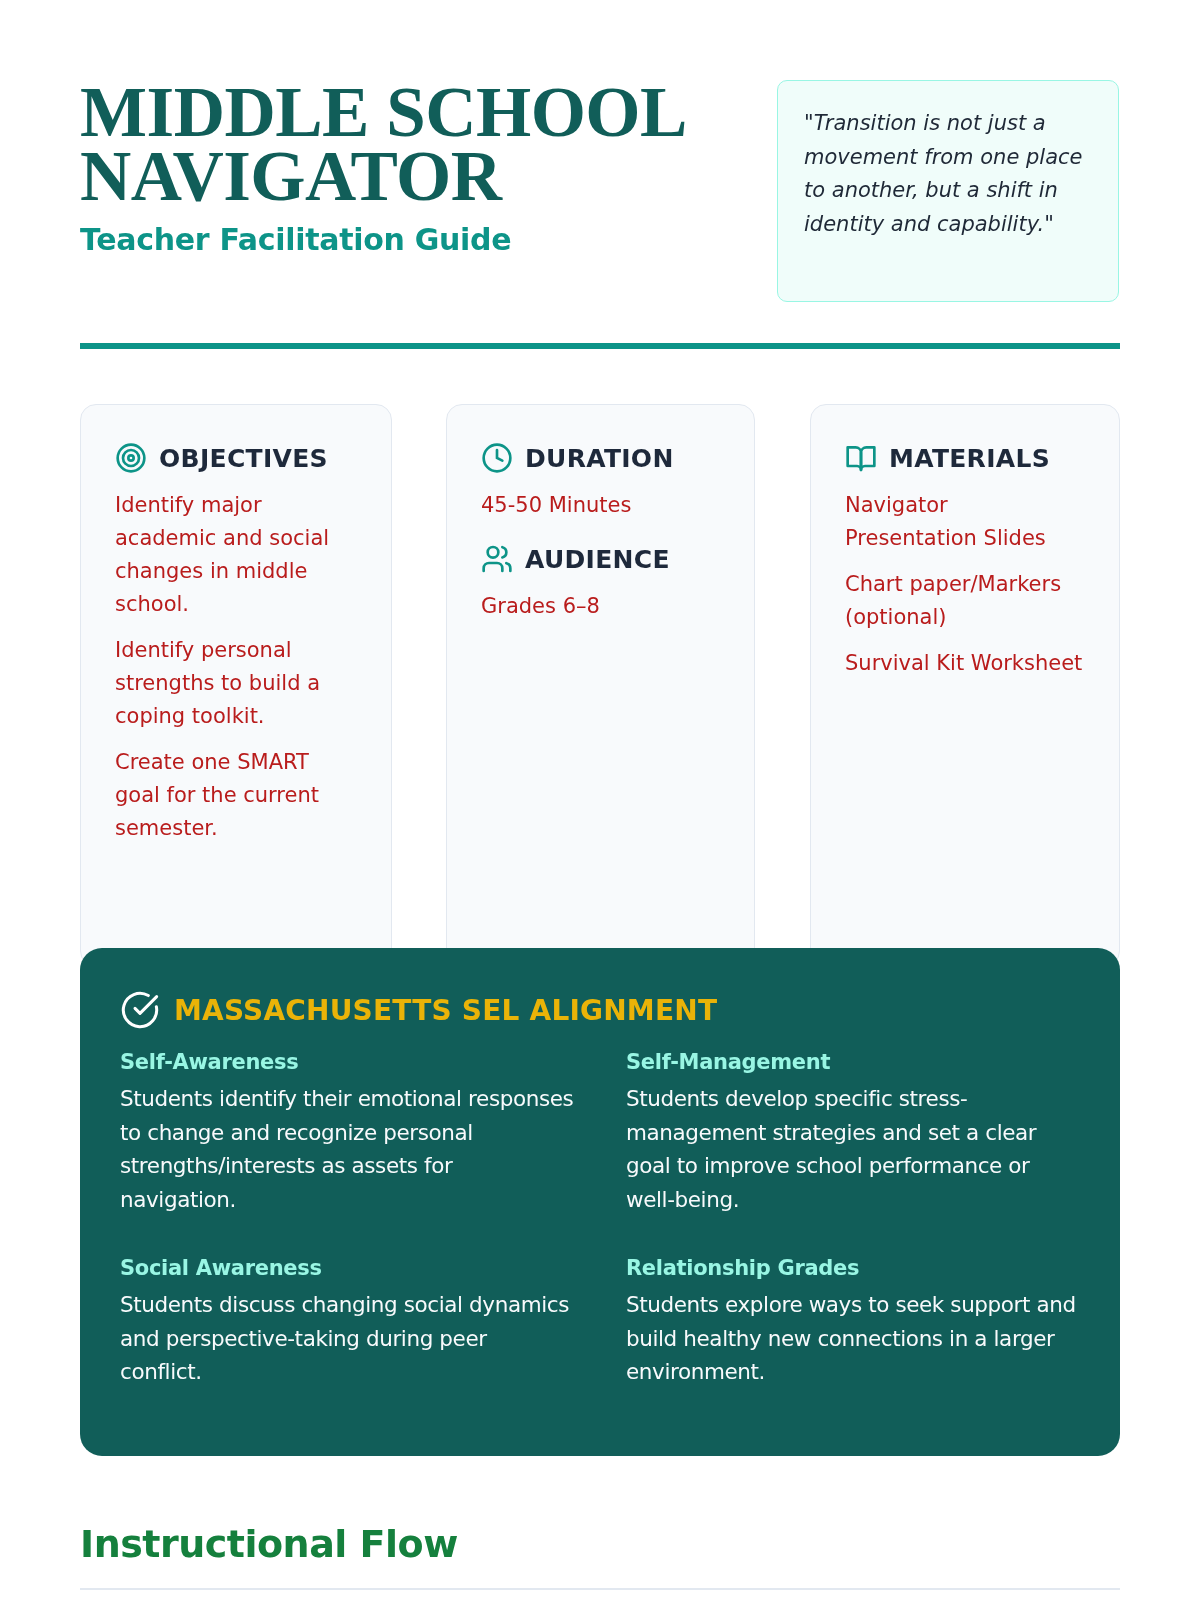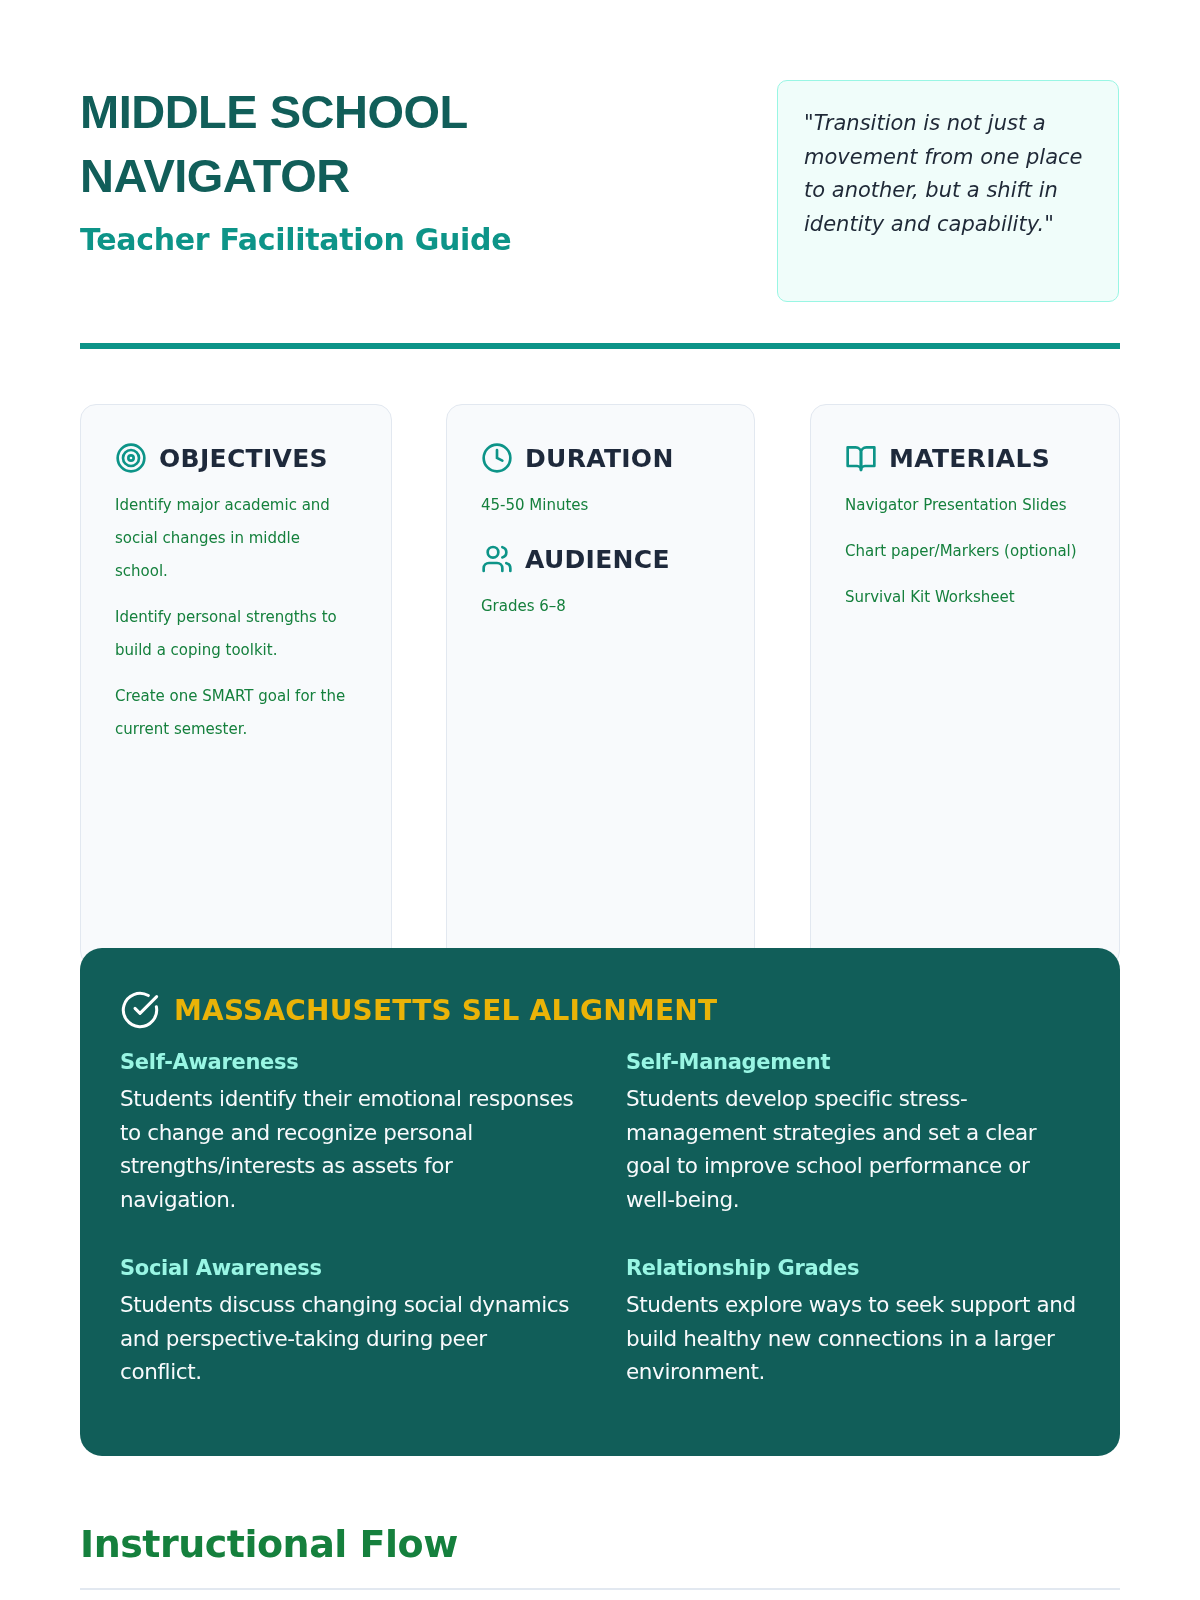--- a/index.html
+++ b/index.html
@@ -6,7 +6,7 @@
   body { width: 1200px; height: 1600px; overflow: hidden; font-family: "DejaVu Sans", sans-serif; color: #1f2937; }
   .page { position: relative; width: 1200px; height: 1600px; }
 
-  .title { position: absolute; left: 80px; top: 80px; margin: 0; font-family: Liberation Sans, sans-serif; font-weight: 700; font-size: 47px; line-height: 64px; color: #115e59; letter-spacing: -0.5px; }
+  .title { position: absolute; left: 80px; top: 80px; margin: 0; font-family: Liberation Serif, serif; font-weight: 700; font-size: 71px; line-height: 64px; color: #115e59; letter-spacing: -0.5px; }
   .subtitle { position: absolute; left: 80px; top: 222px; margin: 0; font-family: "DejaVu Sans", sans-serif; font-weight: 600; font-size: 30px; color: #0d9488; letter-spacing: -0.3px; }
 
   .quote { position: absolute; left: 777px; top: 80px; width: 342px; height: 222px; box-sizing: border-box; padding: 26px 26px; background: #f0fdfa; border: 1.5px solid #99f6e4; border-radius: 10px; font-style: italic; font-size: 21px; line-height: 33.5px; color: #1f2937; }

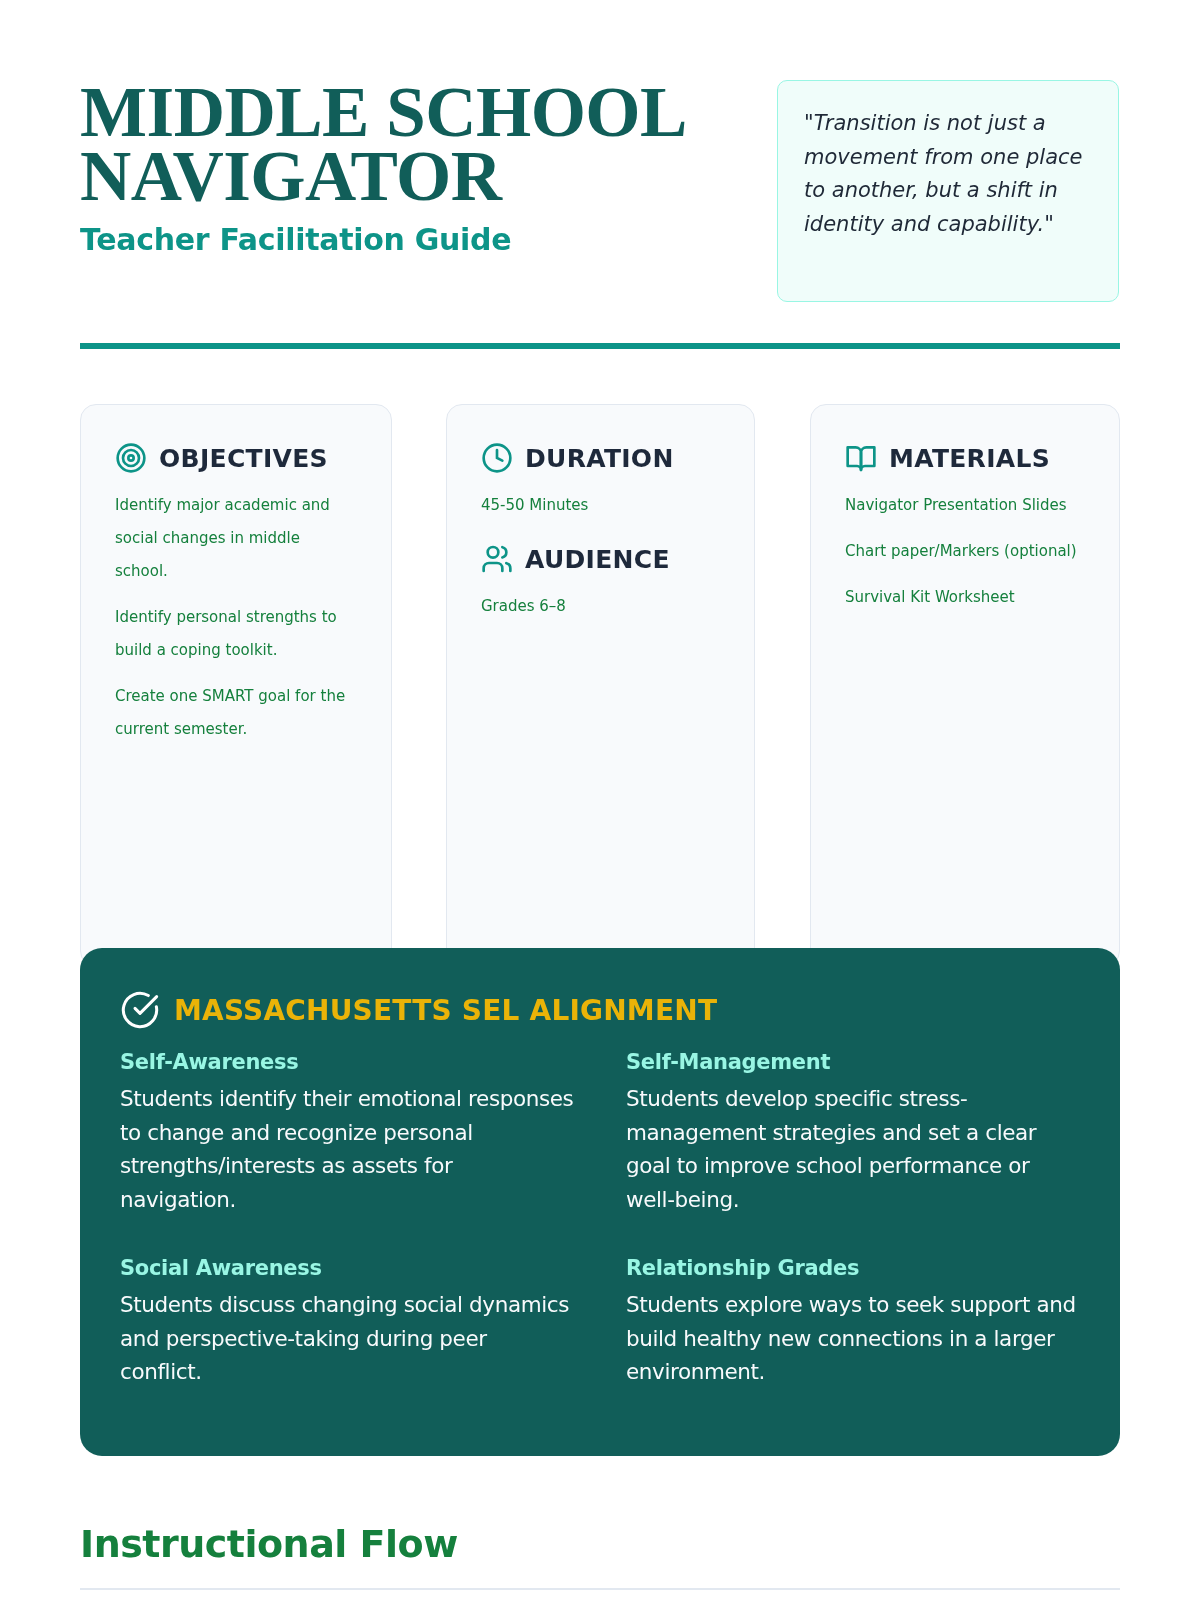--- a/index.html
+++ b/index.html
@@ -20,7 +20,7 @@
   .card-head { display: flex; align-items: center; gap: 12px; height: 34px; margin-bottom: 14px; }
   .card-head svg { width: 32px; height: 32px; flex: 0 0 32px; }
   .card-head h3 { margin: 0; font-family: "DejaVu Sans", sans-serif; font-weight: 700; font-size: 25px; color: #1e293b; letter-spacing: 0.3px; }
-  .card p { margin: 0 0 13px 0; font-size: 15px; line-height: 33px; color: #15803d; }
+  .card p { margin: 0 0 13px 0; font-size: 21px; line-height: 33px; color: #b91c1c; }
   .card-head.second { margin-top: 20px; }
 
   .sel { position: absolute; left: 80px; top: 948px; width: 1040px; height: 508px; box-sizing: border-box; background: #115e59; border-radius: 22px; padding: 42px 40px; color: #ffffff; }

